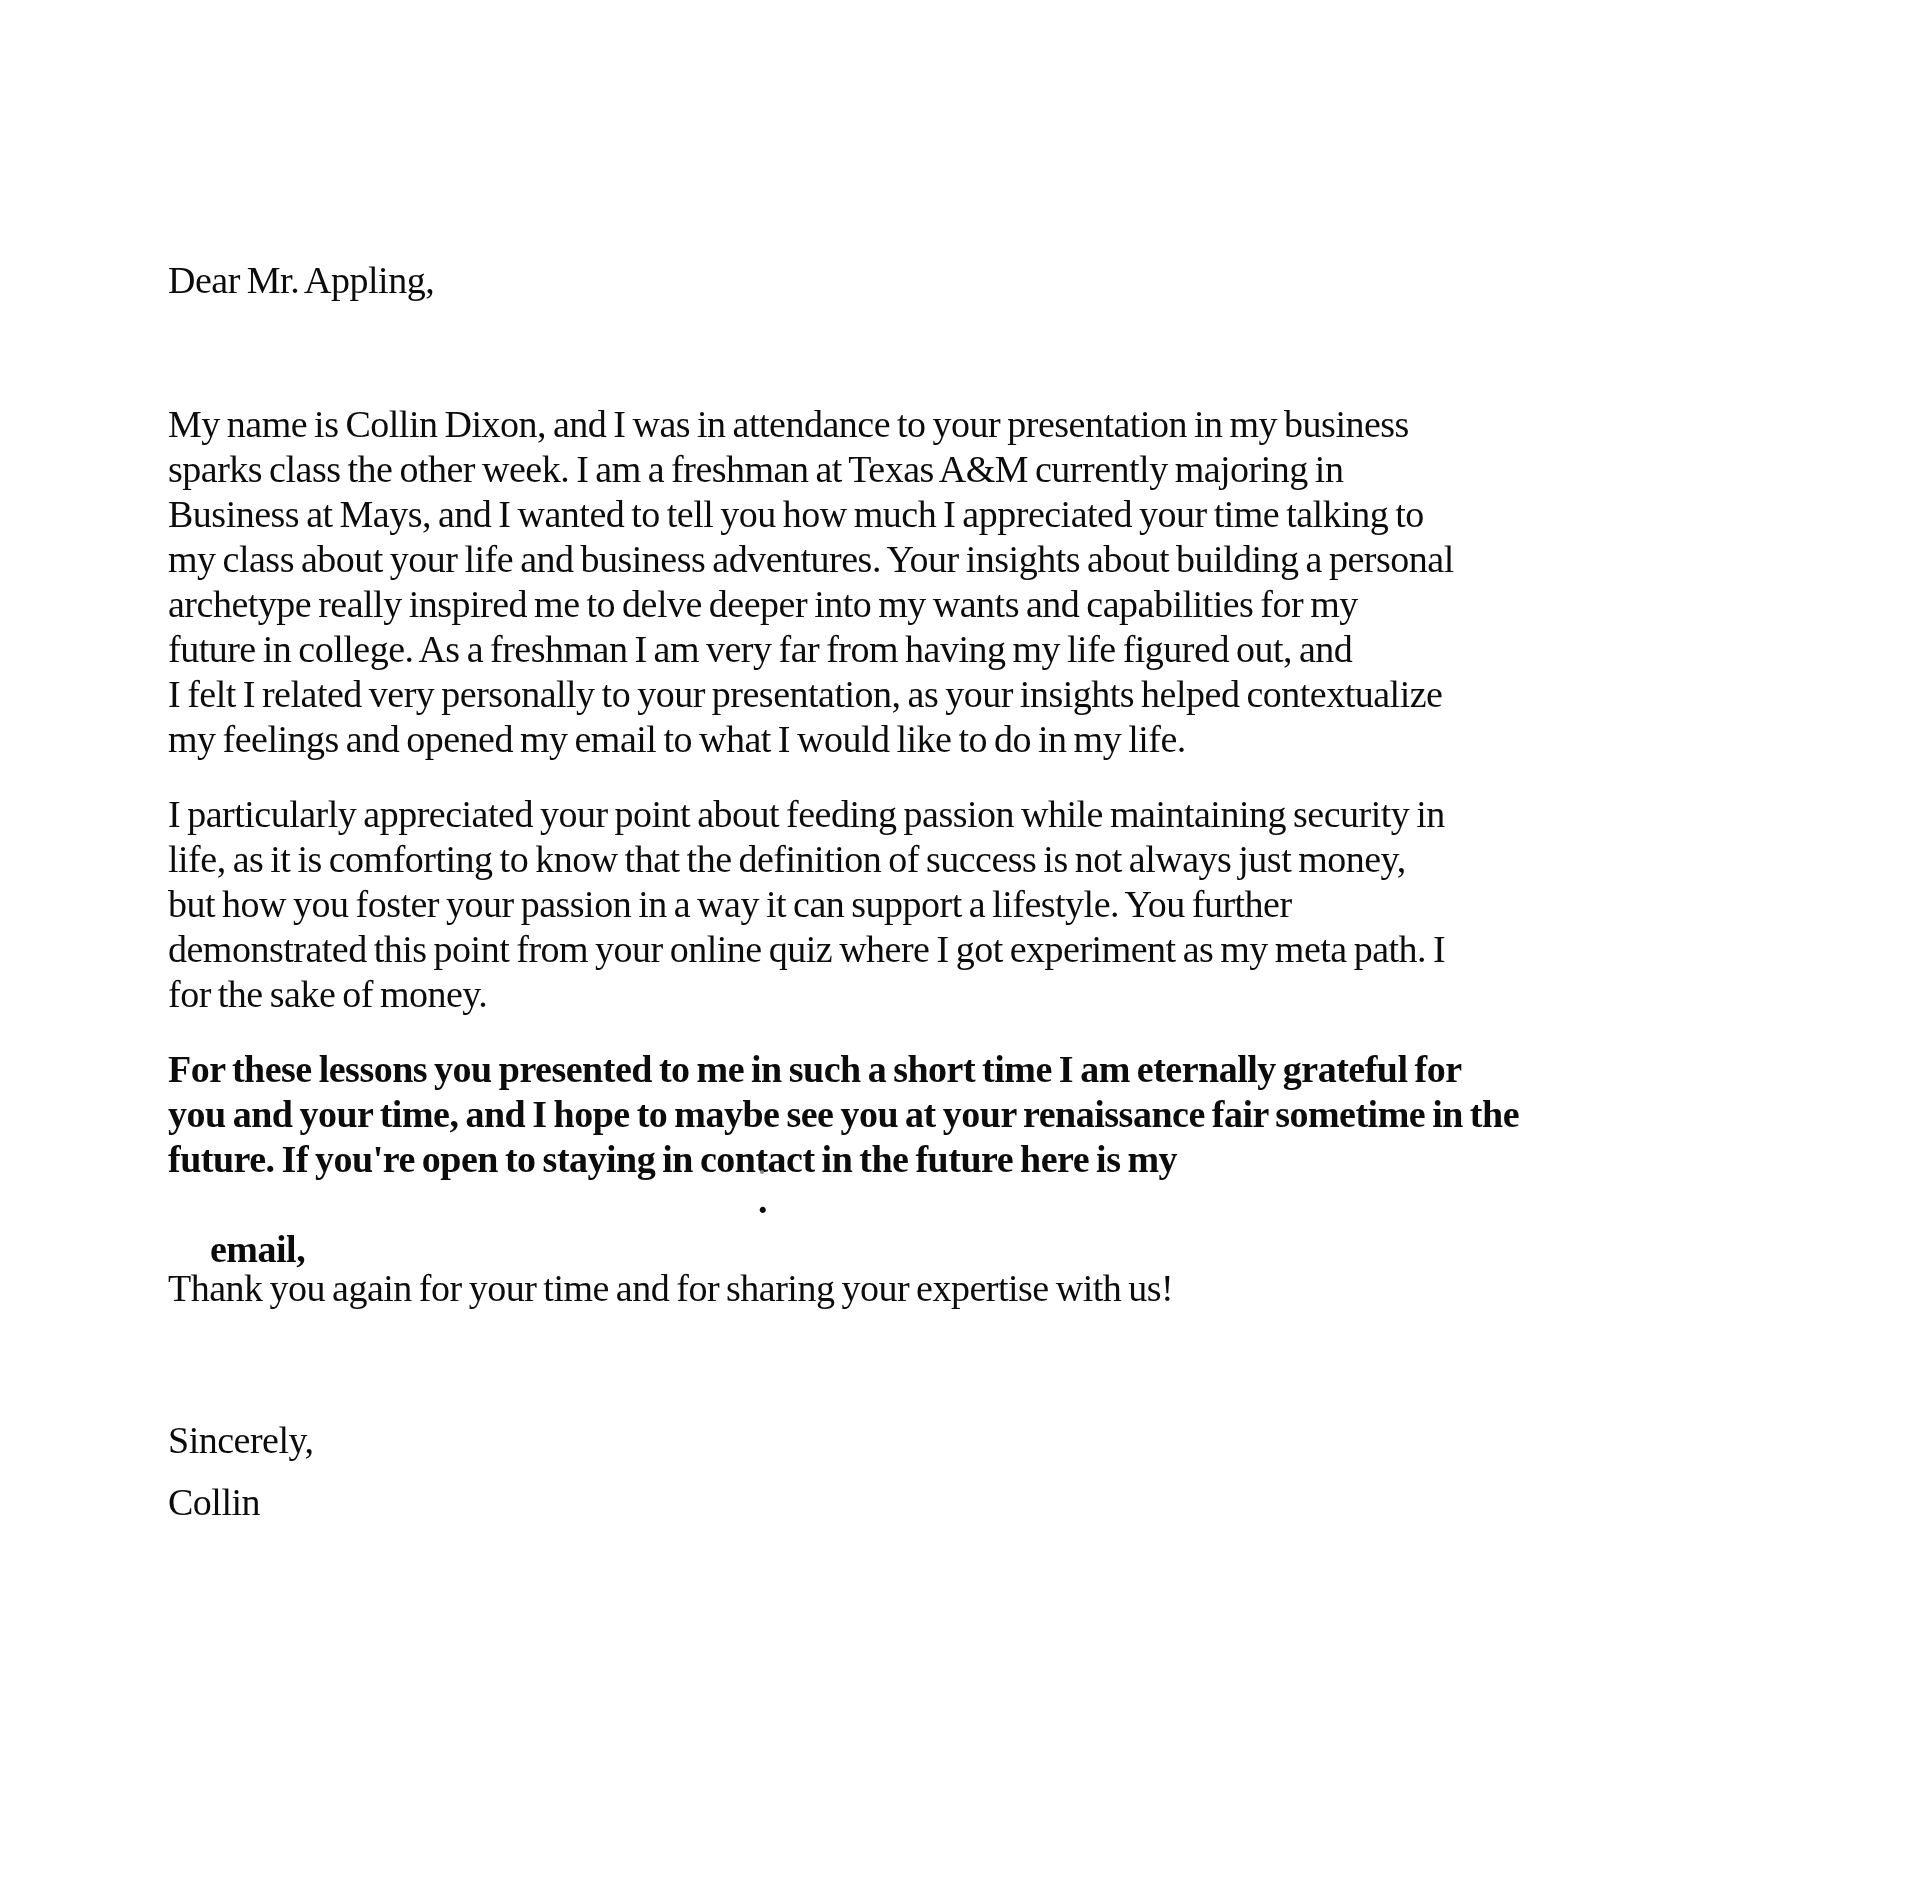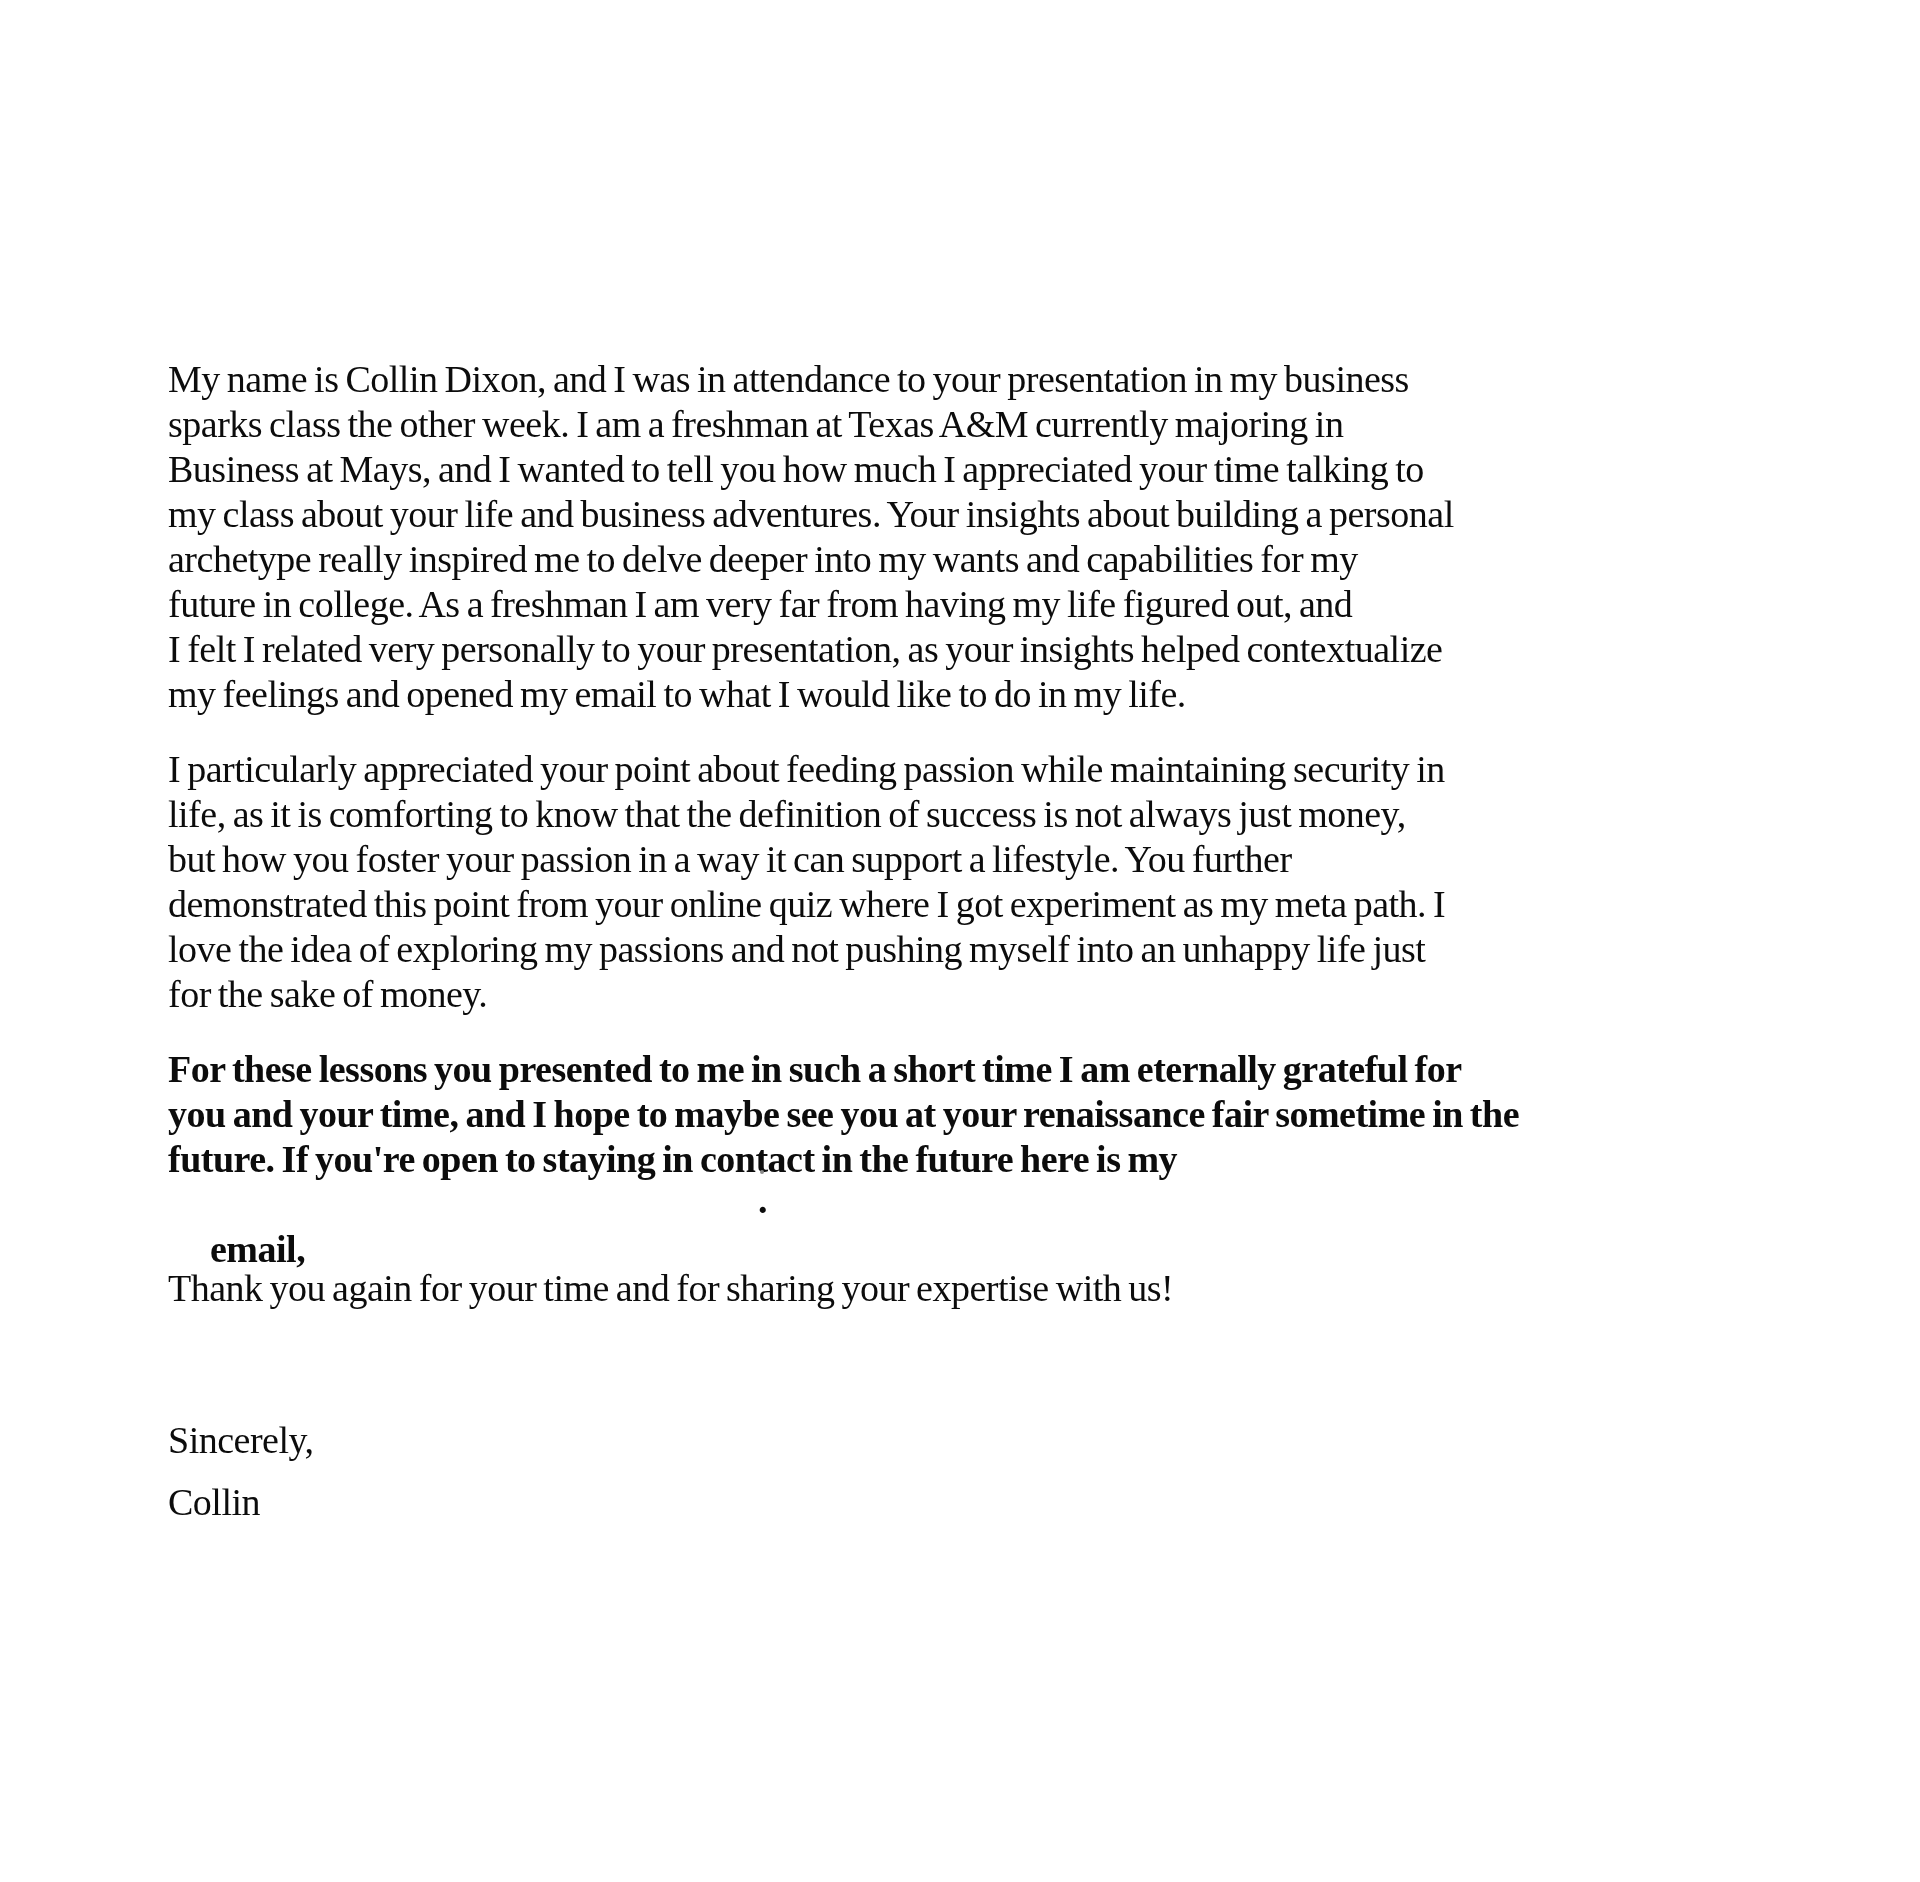--- a/index.html
+++ b/index.html
@@ -59,6 +59,7 @@
 
 <div class="letter">
 
+  <div class="line salutation">Dear Mr. Appling,</div>
 
   <div class="para-1">
     <div class="line">My name is Collin Dixon, and I was in attendance to your presentation in my business</div>

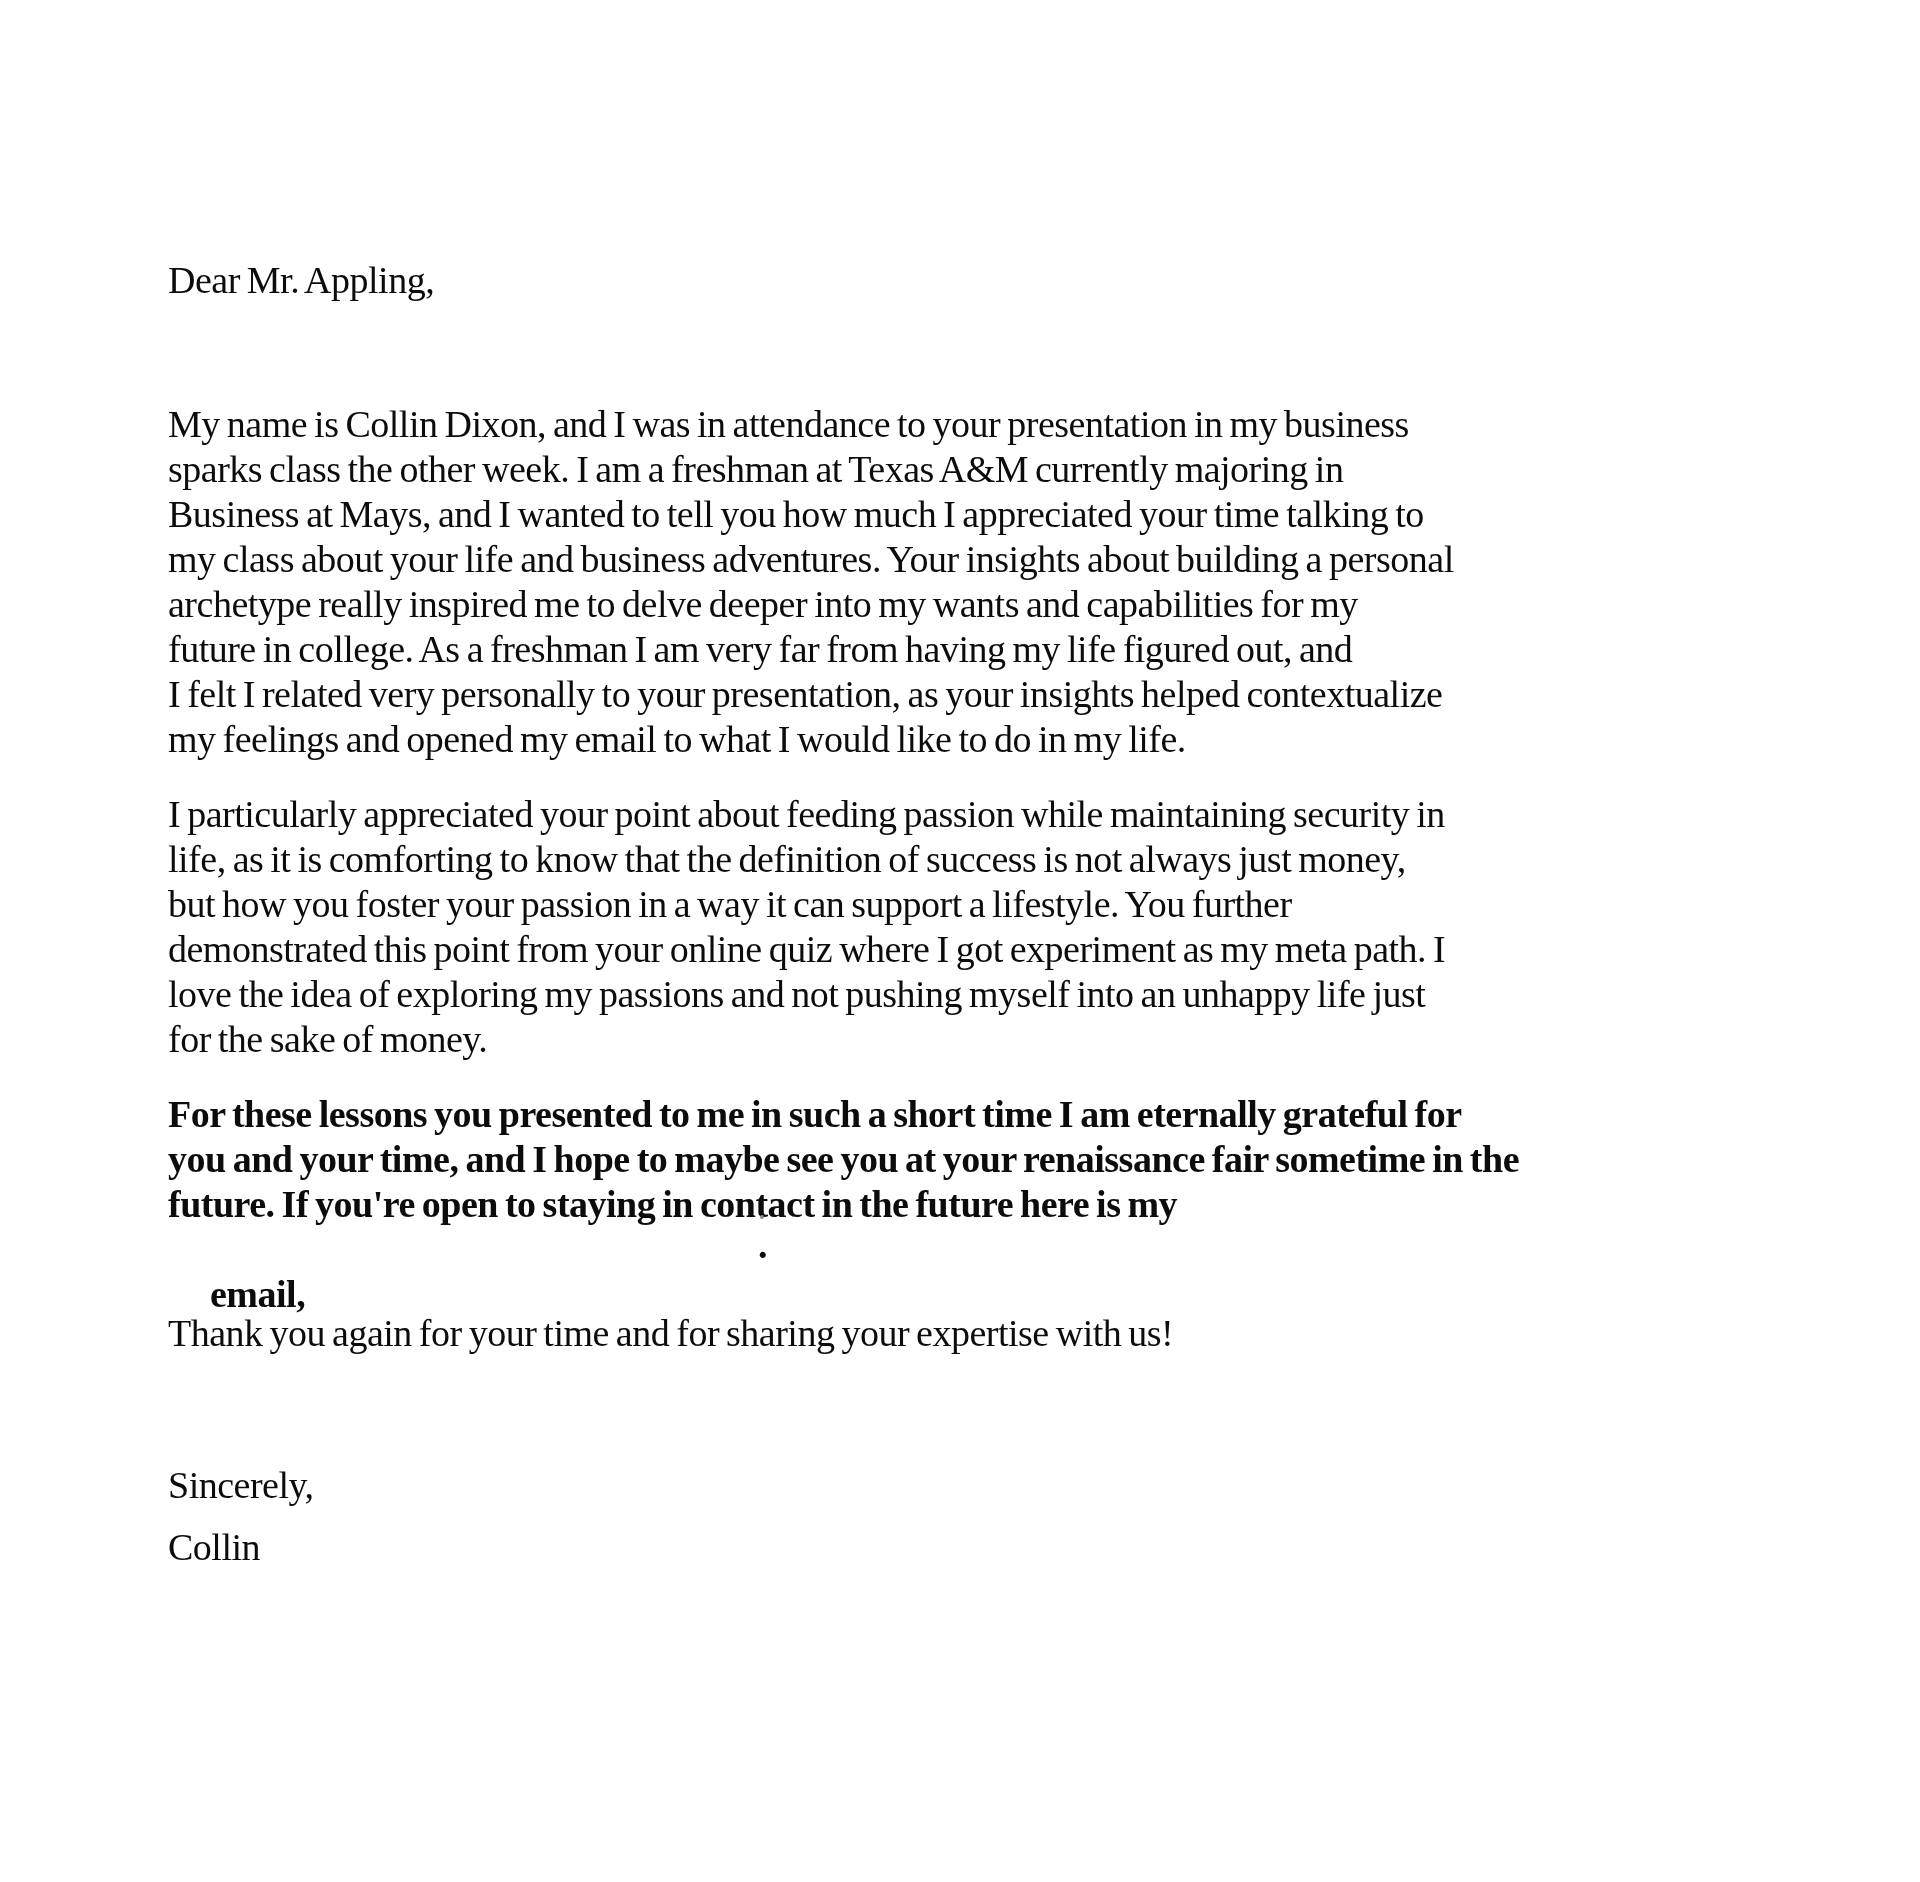--- a/index.html
+++ b/index.html
@@ -77,7 +77,6 @@
     <div class="line">life, as it is comforting to know that the definition of success is not always just money,</div>
     <div class="line">but how you foster your passion in a way it can support a lifestyle. You further</div>
     <div class="line">demonstrated this point from your online quiz where I got experiment as my meta path. I</div>
-    <div class="line">love the idea of exploring my passions and not pushing myself into an unhappy life just</div>
     <div class="line">for the sake of money.</div>
   </div>
 

